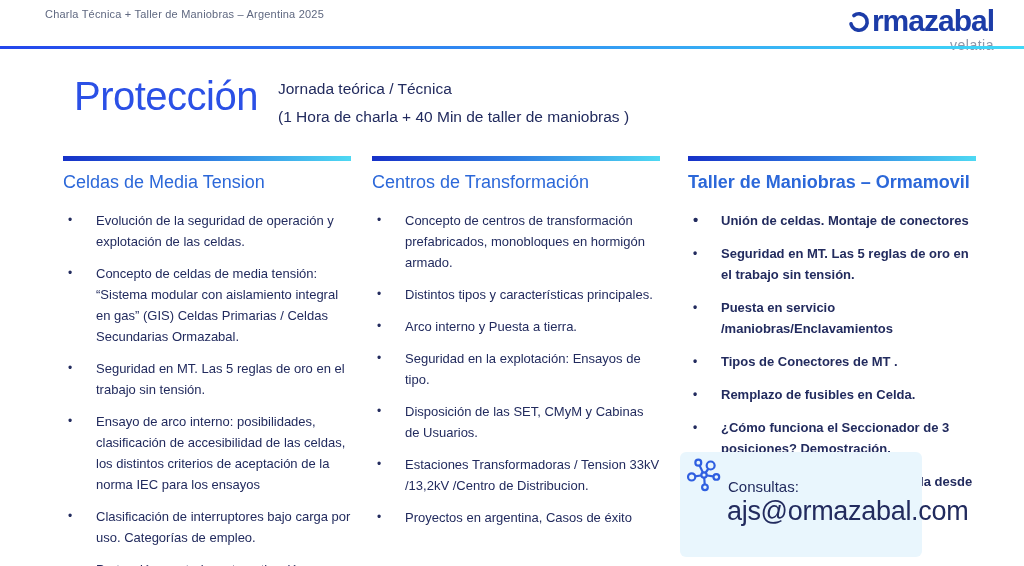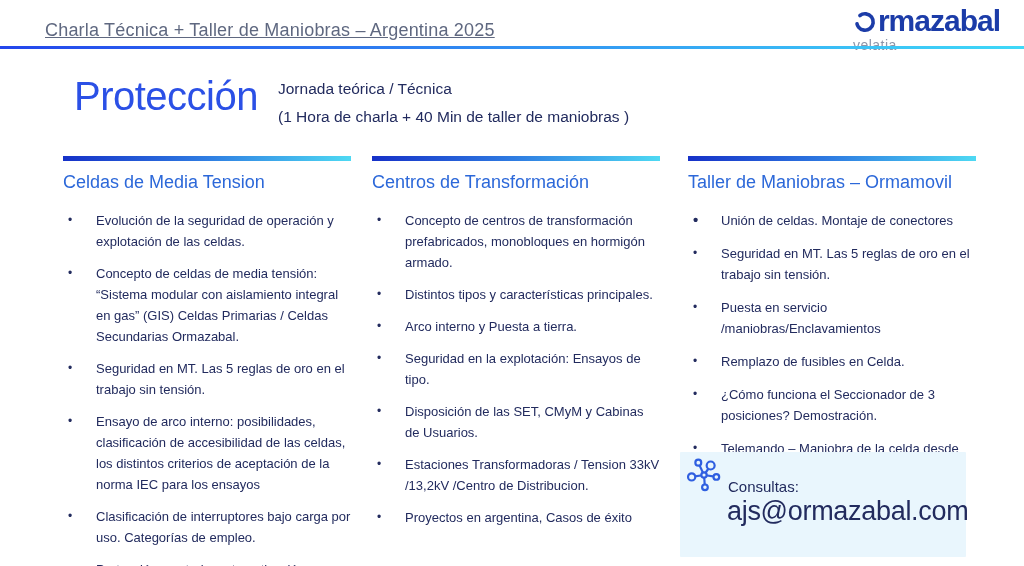--- a/index.html
+++ b/index.html
@@ -15,9 +15,8 @@
     font-family:"Liberation Sans",sans-serif;
   }
   .header-title{
-    position:absolute;left:45px;top:20px;font-size:18px;color:var(--header_gray);
+    position:absolute;left:45px;top:8px;font-size:11px;color:var(--header_gray);
     letter-spacing:.2px;
-    text-decoration:underline;
   }
   .logo{position:absolute;right:24px;top:6px;text-align:left;line-height:1;}
   .brand{

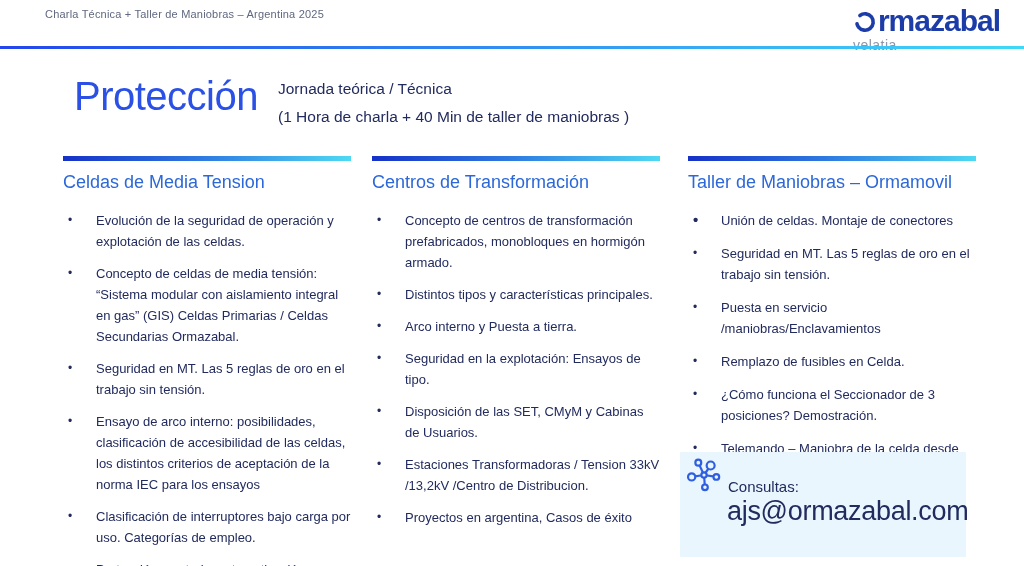--- a/index.html
+++ b/index.html
@@ -18,7 +18,7 @@
     position:absolute;left:45px;top:8px;font-size:11px;color:var(--header_gray);
     letter-spacing:.2px;
   }
-  .logo{position:absolute;right:24px;top:6px;text-align:left;line-height:1;}
+  .logo{position:absolute;right:30px;top:6px;text-align:right;line-height:1;}
   .brand{
     font-size:30px;font-weight:bold;color:var(--brand_blue);letter-spacing:-1px;
     display:flex;align-items:center;justify-content:flex-end;

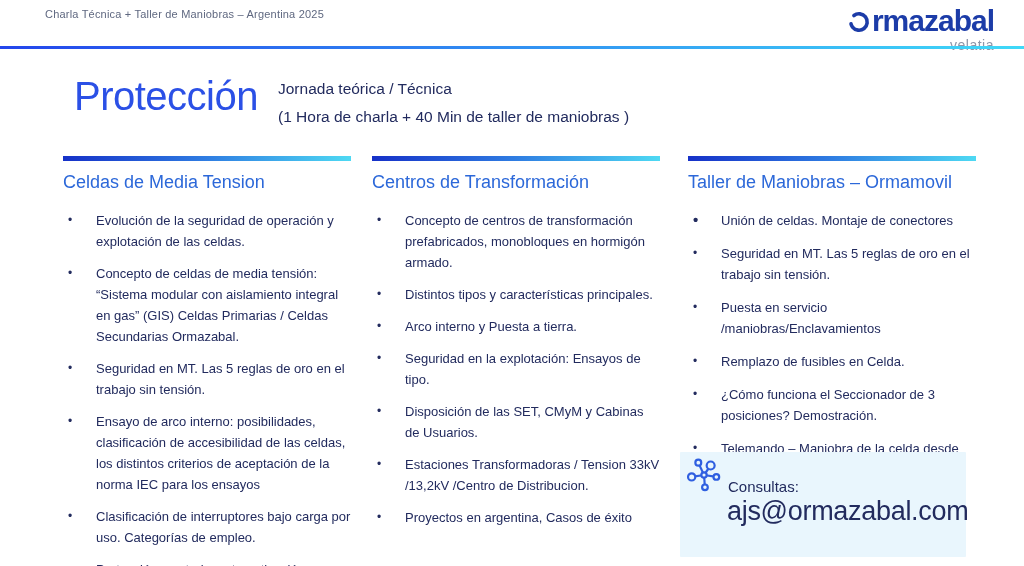--- a/index.html
+++ b/index.html
@@ -40,7 +40,7 @@
   .col{position:absolute;top:156px;width:288px;}
   .col-1{left:63px;}
   .col-2{left:372px;}
-  .col-3{left:688px;}
+  .col-3{left:688px;font-weight:bold;}
   .col-bar{
     height:5px;width:100%;
     background:linear-gradient(90deg,var(--bar_start),var(--bar_mid),var(--bar_end));

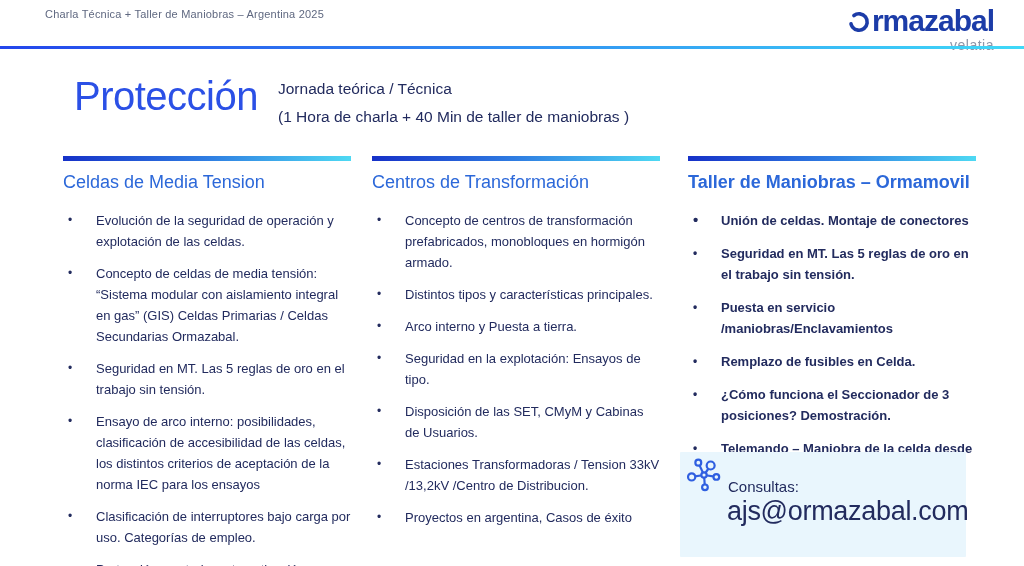--- a/index.html
+++ b/index.html
@@ -128,6 +128,7 @@
         <li>Unión de celdas. Montaje de conectores</li>
         <li>Seguridad en MT. Las 5 reglas de oro en el trabajo sin tensión.</li>
         <li>Puesta en servicio /maniobras/Enclavamientos</li>
+        <li>Tipos de Conectores de MT .</li>
         <li>Remplazo de fusibles en Celda.</li>
         <li>¿Cómo funciona el Seccionador de 3 posiciones? Demostración.</li>
         <li>Telemando – Maniobra de la celda desde aplicación móvil</li>

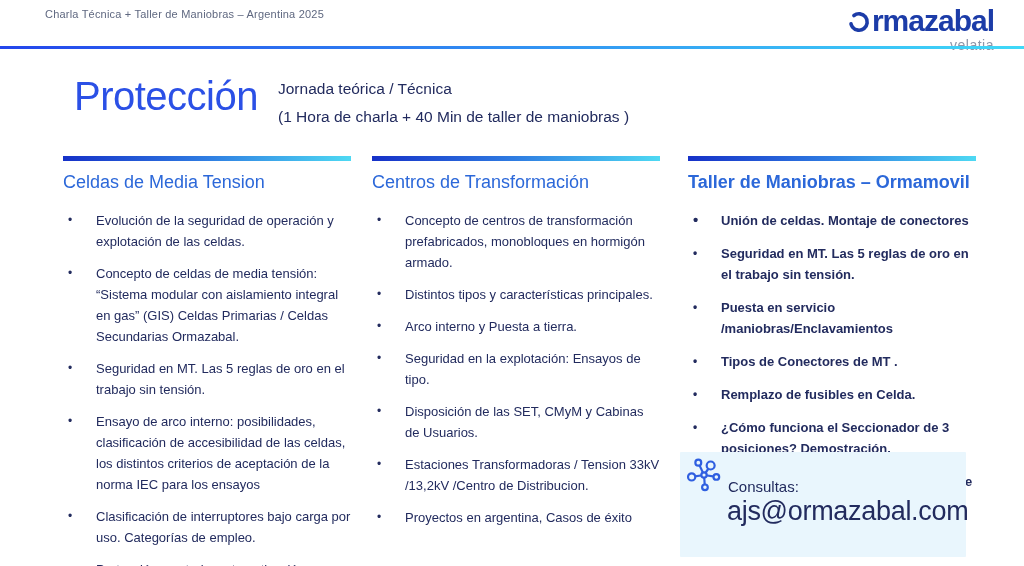--- a/index.html
+++ b/index.html
@@ -58,8 +58,8 @@
   }
   .col-3 li:first-child::before{font-size:15px;font-weight:bold;top:-1px;}
   .contact-box{
-    position:absolute;left:680px;top:452px;width:286px;height:105px;
-    background:var(--contact_bg);border-radius:1px;
+    position:absolute;left:680px;top:452px;width:242px;height:105px;
+    background:var(--contact_bg);border-radius:6px;
   }
   .contact-icon{position:absolute;left:5px;top:4px;}
   .contact-label{position:absolute;left:48px;top:26px;font-size:15px;color:var(--navy);}

